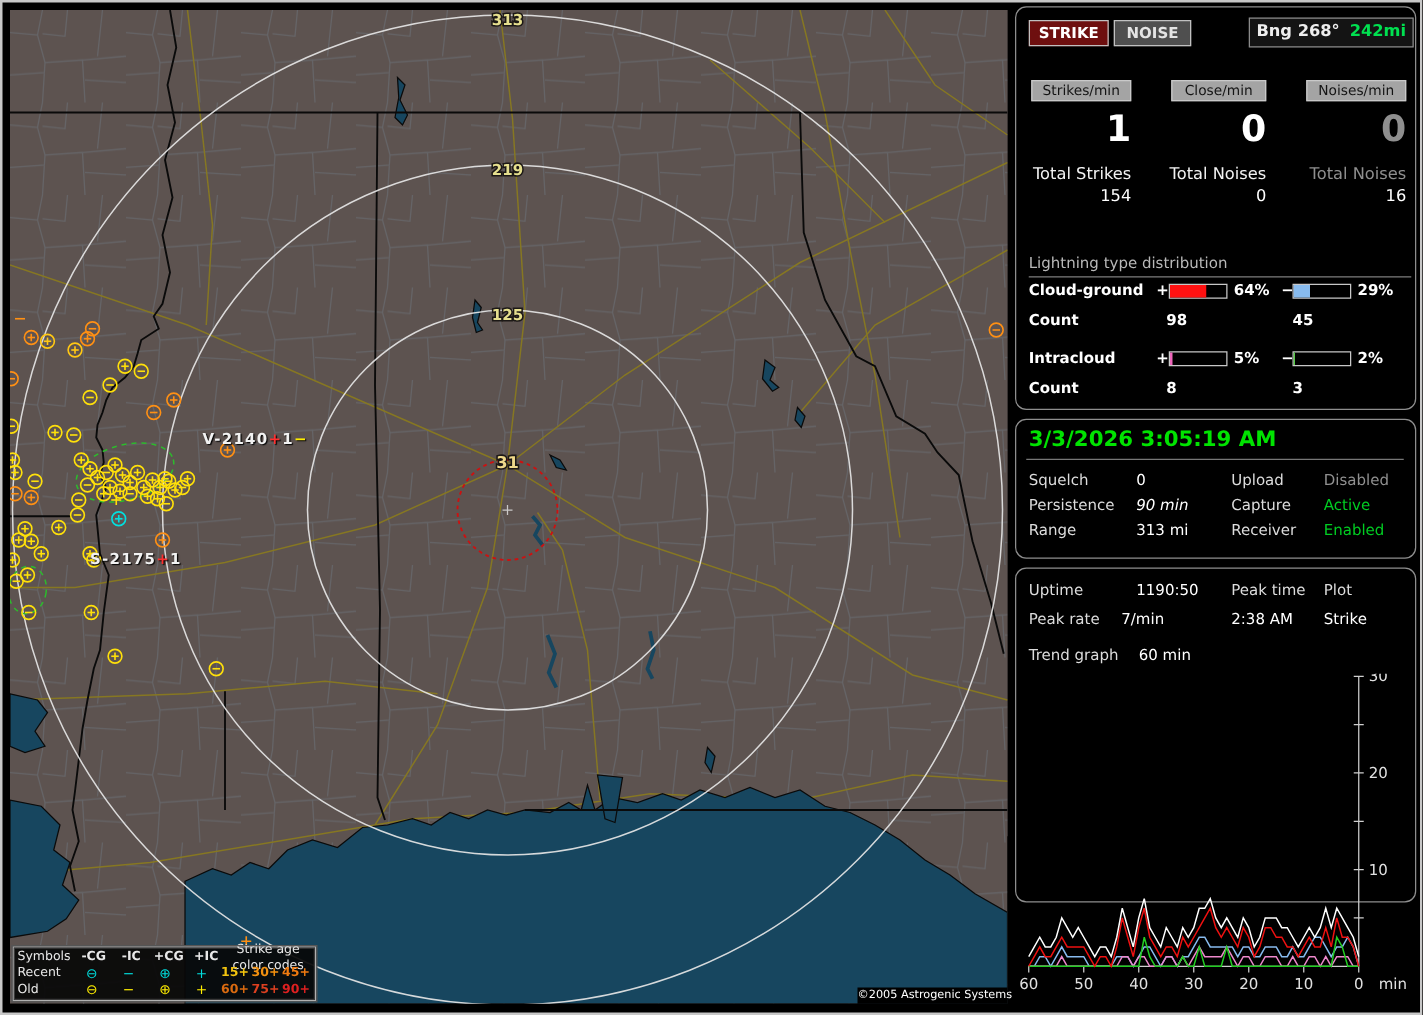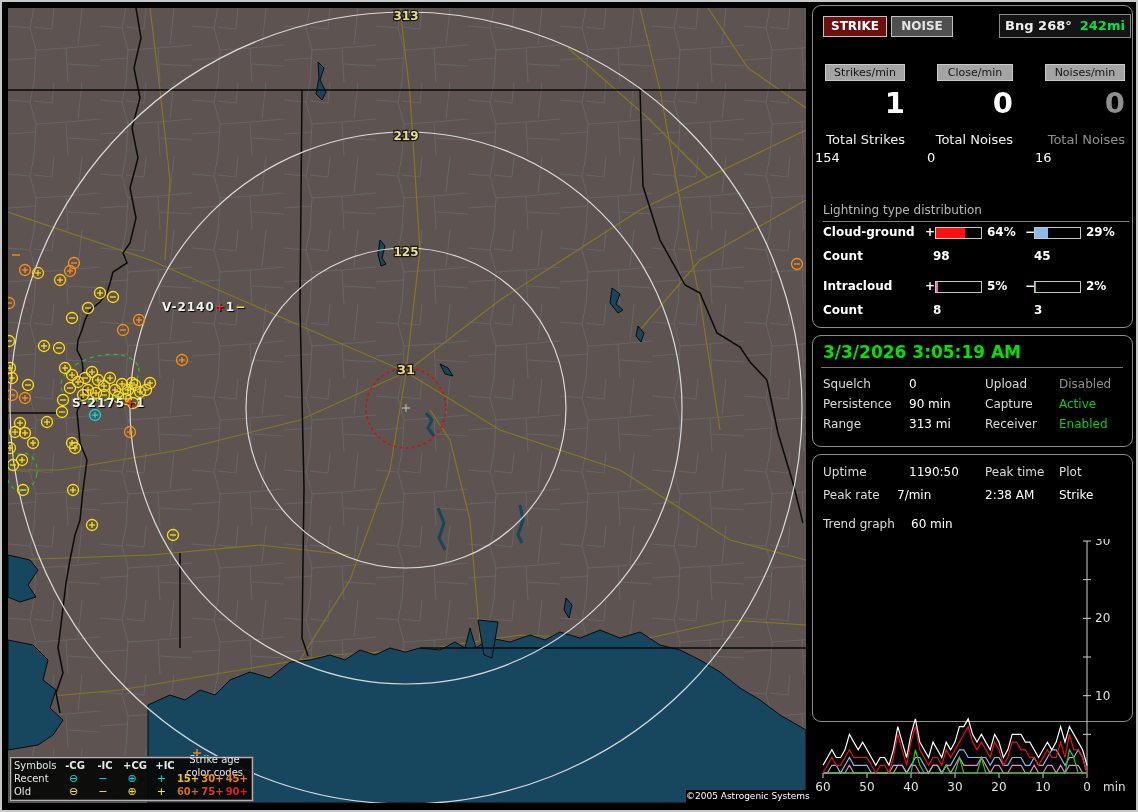--- a/index.html
+++ b/index.html
@@ -44,7 +44,7 @@
           line-height:16px; text-align:center; border:1px solid #c9c9c9; }
   .rate { font-size:29px; font-weight:bold; color:#fff; text-align:right; }
   .tlabel { font-size:13px; color:#f2f2f2; text-align:right; }
-  .tvalue { font-size:13px; color:#fff; text-align:left; }
+  .tvalue { font-size:13px; color:#fff; text-align:right; }
   .dim { color:#8f8f8f !important; }
   #dist-title { left:10px; top:197px; width:306px; color:#b8b8b8; font-size:12px;
                 padding-bottom:4px; border-bottom:1px solid #7d7d7d; }

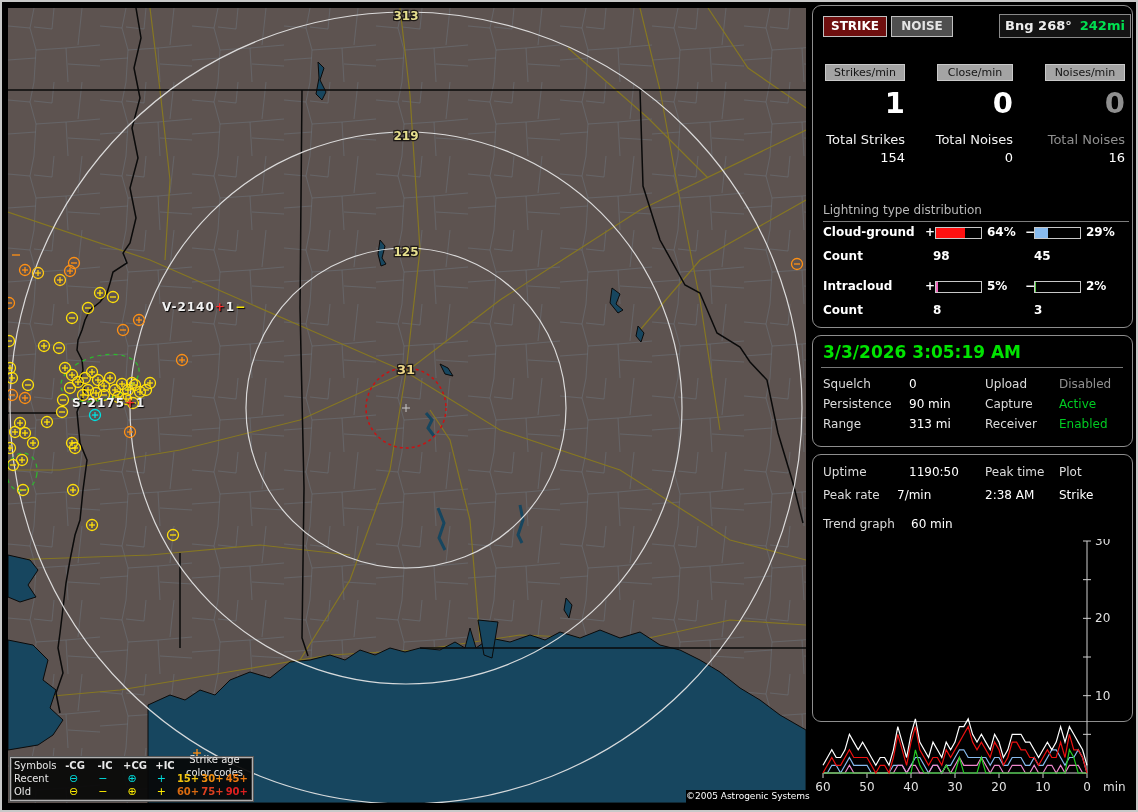--- a/index.html
+++ b/index.html
@@ -11,7 +11,7 @@
   #map-wrap { position:absolute; left:8px; top:8px; width:798px; height:661px; background:#5d5350; }
   #map-svg { position:absolute; left:0; top:0; }
   .cell-label { position:absolute; font-size:12px; font-weight:bold; color:#f2f2f2;
-                text-shadow:1px 1px 1px #000; white-space:nowrap; letter-spacing:1px; }
+                text-shadow:1px 1px 1px #000; white-space:nowrap; letter-spacing:1px;margin-top:44px; }
   .cell-plus  { color:#ff3030; }
   .cell-minus { color:#ffee00; }
   .copyright { position:absolute; left:678px; top:782px; width:120px; height:13px; background:#000;

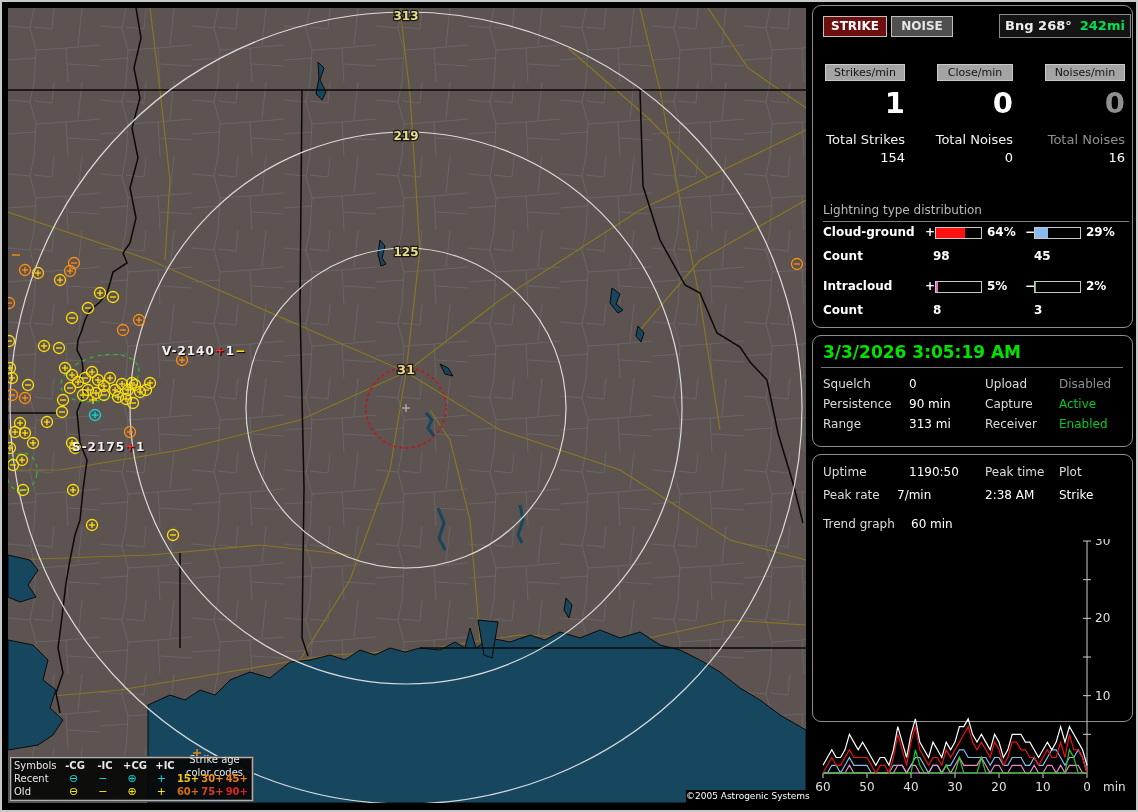--- a/index.html
+++ b/index.html
@@ -557,7 +557,7 @@
   <div class="abs srow-l" style="left:172px;top:41px;">Upload</div>
   <div class="abs srow-v gray" style="left:246px;top:41px;">Disabled</div>
   <div class="abs srow-l" style="left:10px;top:61px;">Persistence</div>
-  <div class="abs srow-v" style="left:96px;top:61px;">90 min</div>
+  <div class="abs srow-v" style="left:96px;top:61px;font-style:italic;">90 min</div>
   <div class="abs srow-l" style="left:172px;top:61px;">Capture</div>
   <div class="abs srow-v green" style="left:246px;top:61px;">Active</div>
   <div class="abs srow-l" style="left:10px;top:81px;">Range</div>

